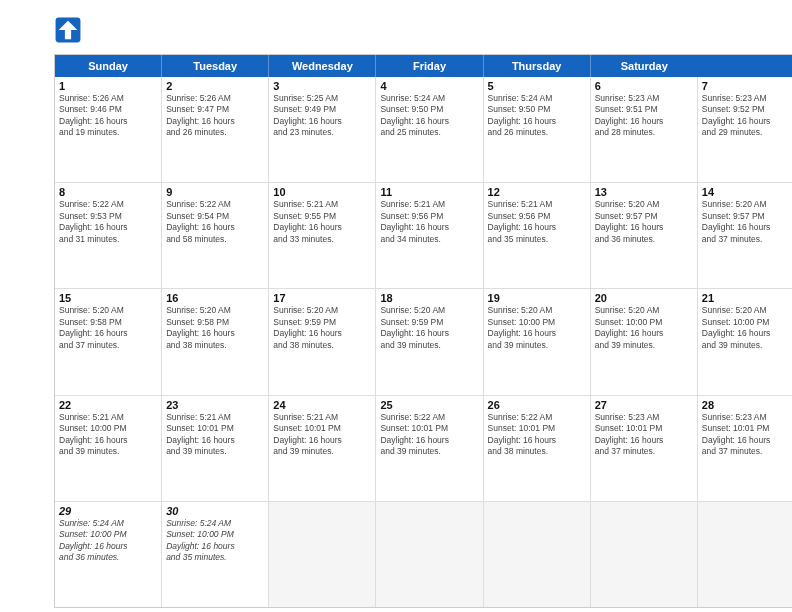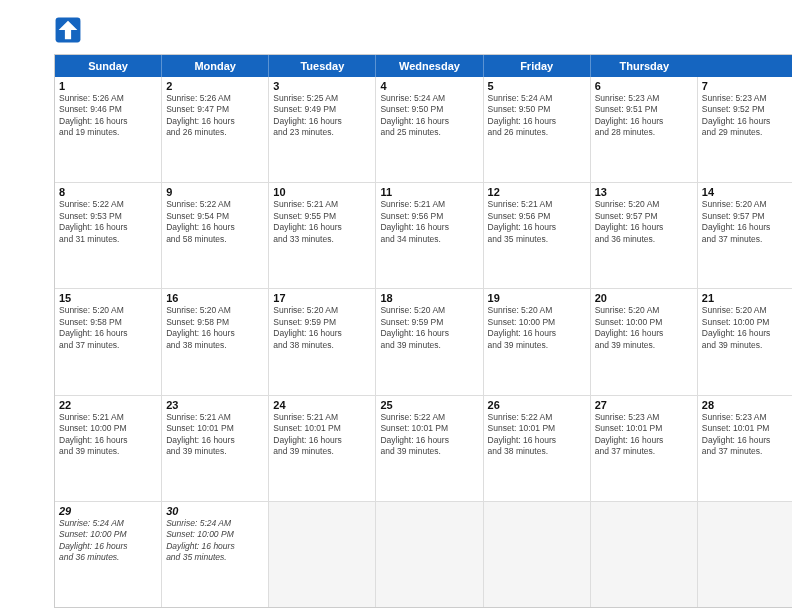--- a/index.html
+++ b/index.html
@@ -134,7 +134,6 @@
   <div class="calendar">
     <div class="cal-header">
     <div class="cal-header-cell">Sunday</div>
-        <div class="cal-header-cell">Monday</div>
         <div class="cal-header-cell">Tuesday</div>
         <div class="cal-header-cell">Wednesday</div>
         <div class="cal-header-cell">Friday</div>

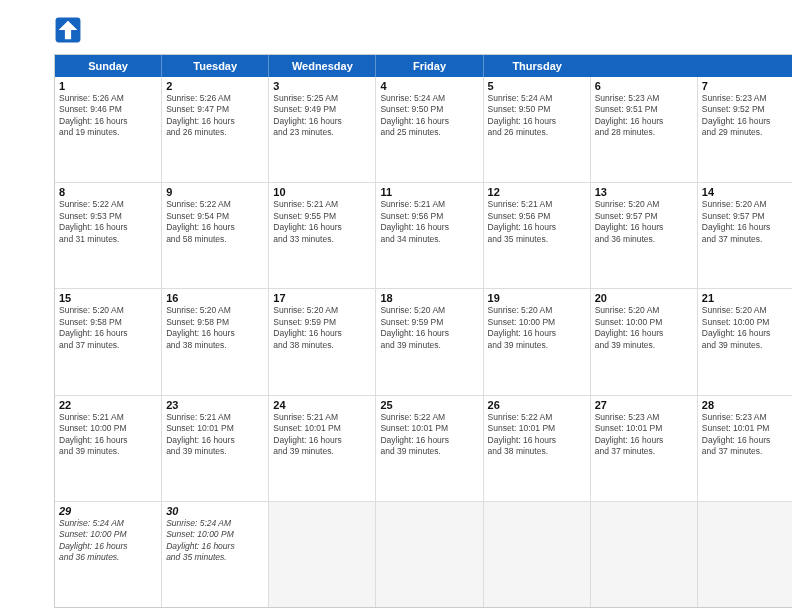--- a/index.html
+++ b/index.html
@@ -138,6 +138,7 @@
         <div class="cal-header-cell">Wednesday</div>
         <div class="cal-header-cell">Friday</div>
         <div class="cal-header-cell">Thursday</div>
+        <div class="cal-header-cell">Saturday</div>
       </div>
     <div class="cal-body">
     <div class="cal-row">

